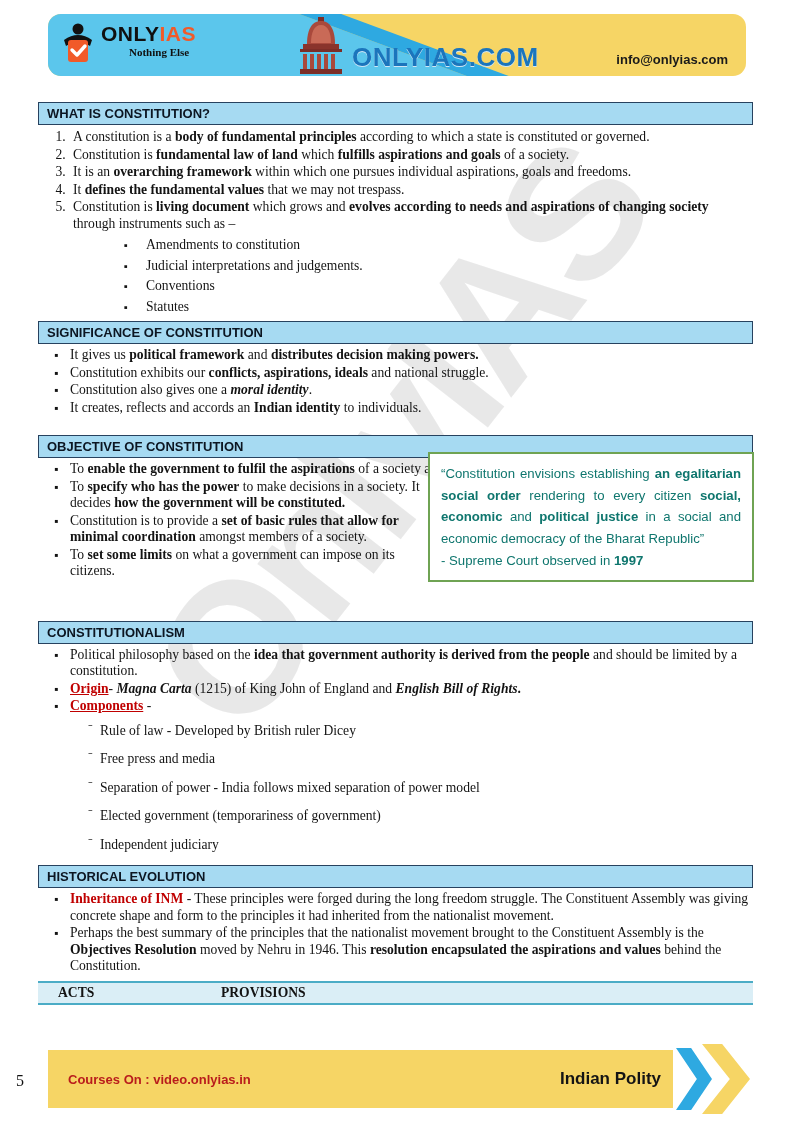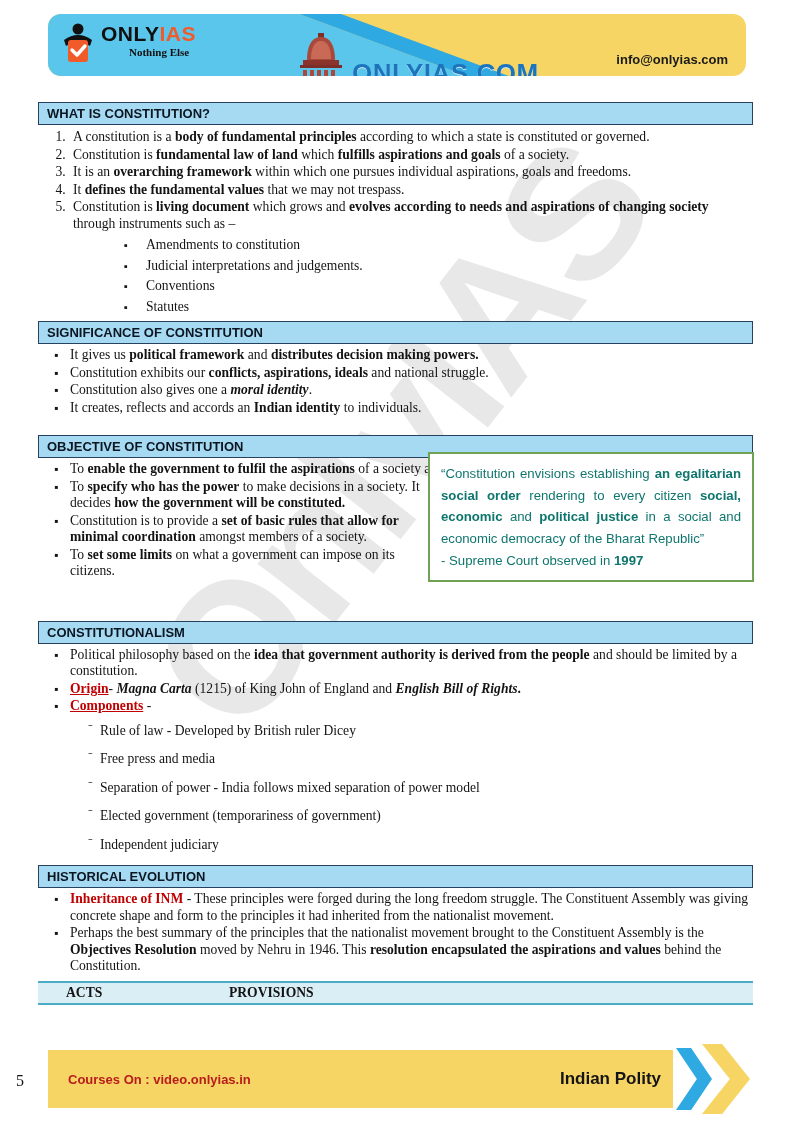--- a/index.html
+++ b/index.html
@@ -24,7 +24,7 @@
   .brand .ias{color:#F15A29;}
   .tagline{font-family:"Liberation Serif",serif;font-weight:bold;font-size:11px;
         color:#101010;margin-left:28px;margin-top:1px;}
-  .site-wrap{position:absolute;left:248px;top:18px;display:flex;align-items:center;}
+  .site-wrap{position:absolute;left:248px;top:2px;display:flex;align-items:center;}
   .site{font-family:"Liberation Sans",sans-serif;font-weight:bold;font-size:26px;
         color:#1B75BC;letter-spacing:.5px;margin-left:6px;margin-top:18px;
         text-shadow:0 1px 0 #cfe6f5;}

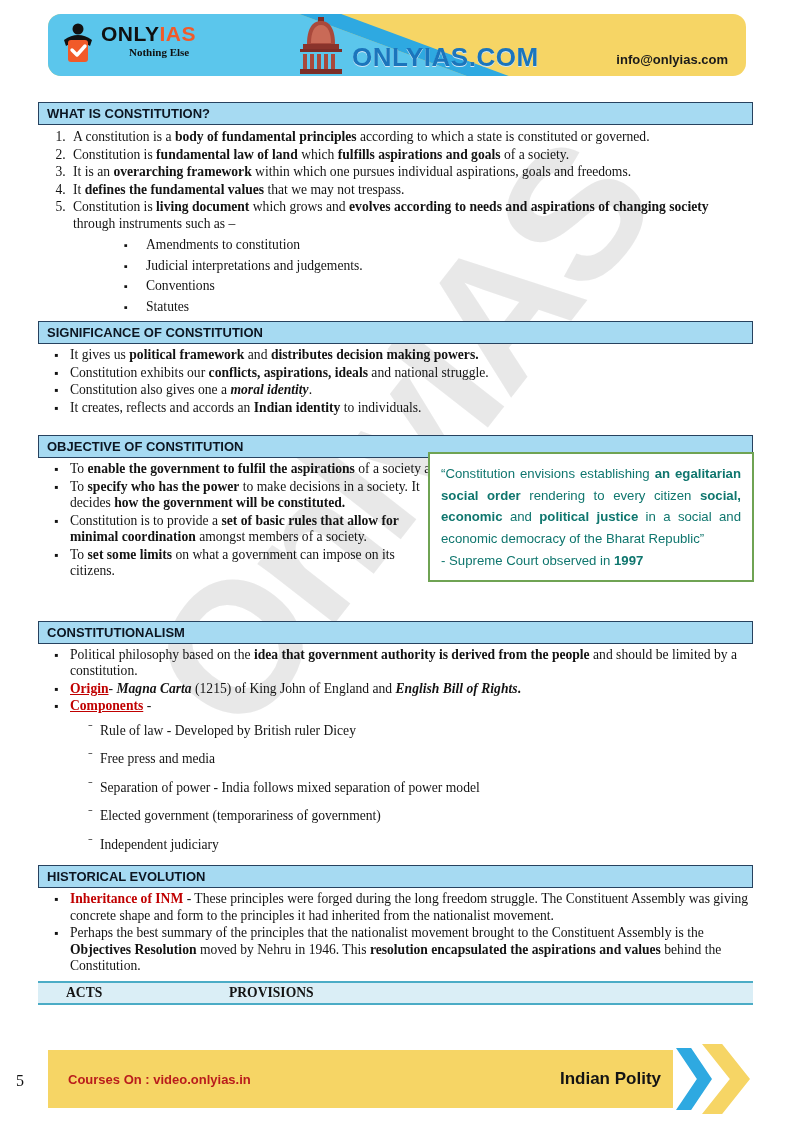--- a/index.html
+++ b/index.html
@@ -59,7 +59,7 @@
 
   .table-head{display:flex;margin-top:6px;background:#DAEEF6;
         border-top:2px solid #4BACC6;border-bottom:2px solid #4BACC6;
-        font-weight:bold;font-size:13.6px;padding:2px 11px;}
+        font-weight:bold;font-size:13.6px;padding:2px 3px;}
   .table-head .c1{width:163px;padding-left:17px;}
   .table-head .c2{flex:1;}
 

